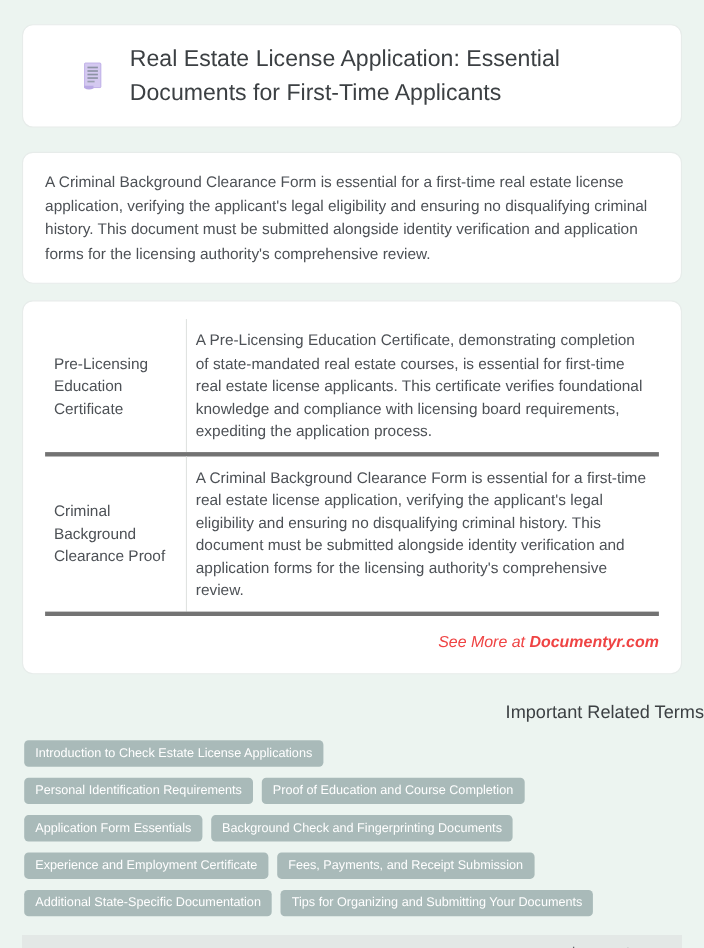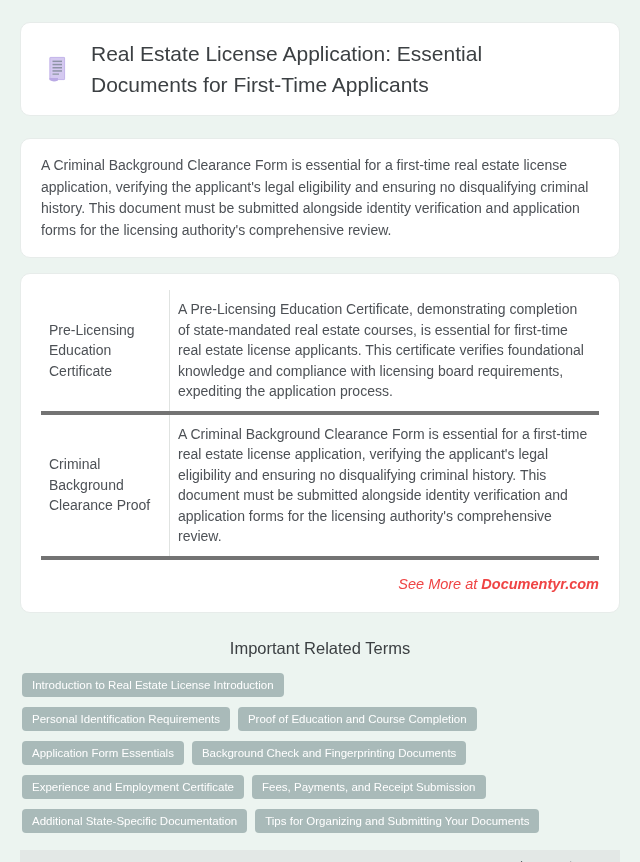--- a/index.html
+++ b/index.html
@@ -27,6 +27,7 @@
     padding: 15px 24px;
     display: flex;
     align-items: center;
+    justify-content: center;
     gap: 22px;
     margin-bottom: 22px;
   }

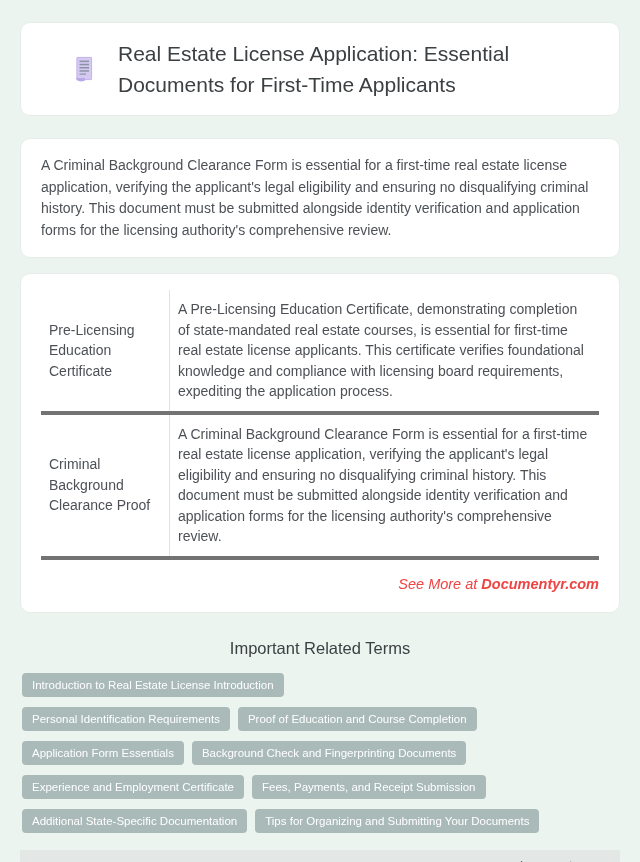--- a/index.html
+++ b/index.html
@@ -79,7 +79,7 @@
 
   
   h2.related-heading {
-    text-align: center;
+    text-align: right;
     font-size: 16.5px;
     font-weight: 400;
     color: #3c4043;

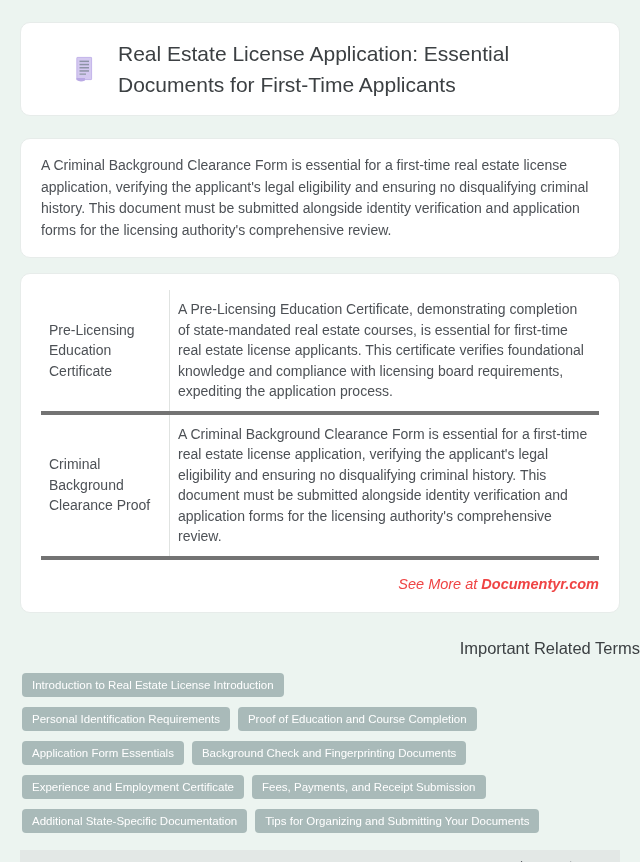--- a/index.html
+++ b/index.html
@@ -160,7 +160,7 @@
 
   <div class="tags">
     <div class="tag-row">
-      <button class="tag">Introduction to Real Estate License Introduction</button>
+      <button class="tag">Introduction to Check Estate License Applications</button>
     </div>
     <div class="tag-row">
       <button class="tag">Personal Identification Requirements</button>

